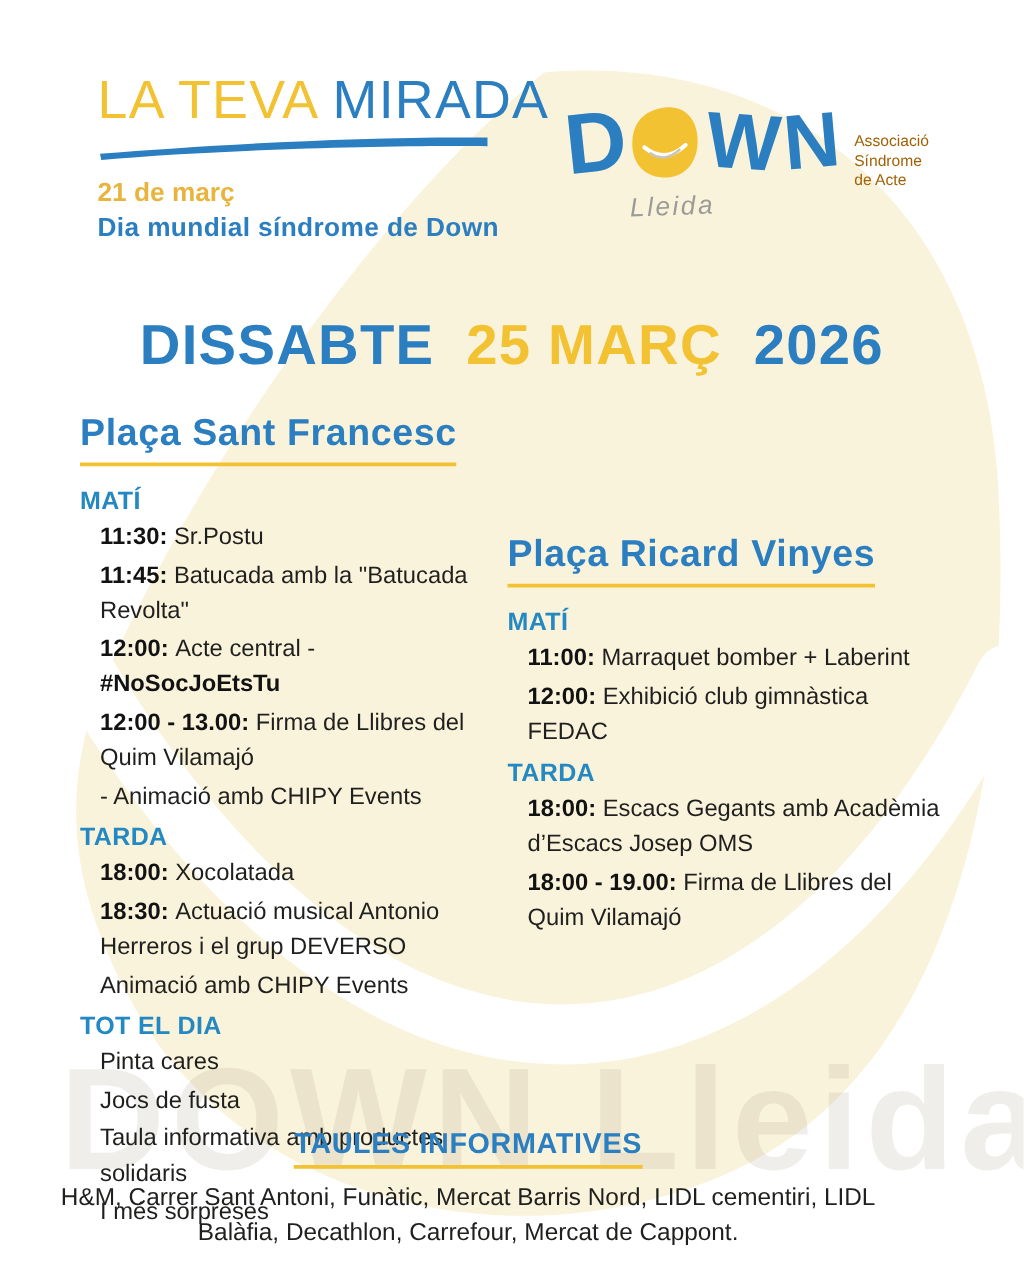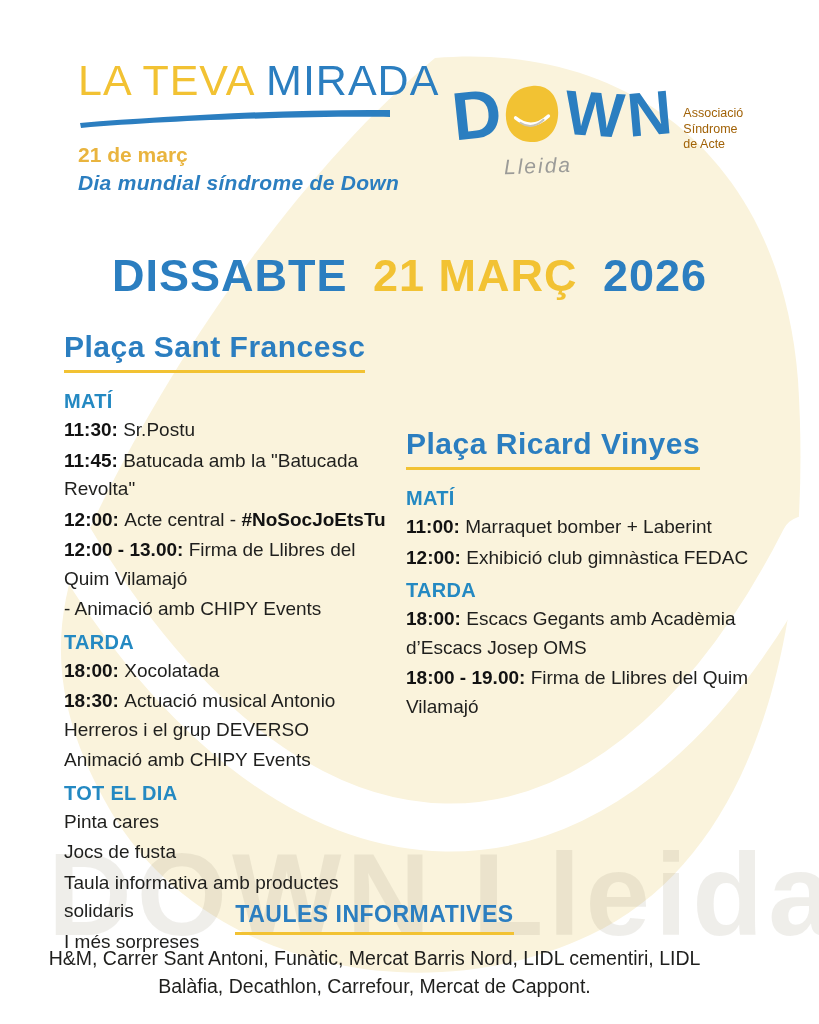--- a/index.html
+++ b/index.html
@@ -26,7 +26,7 @@
   .t-yellow{color:var(--yellow);} .t-blue{color:var(--blue);}
   .brush{display:block;margin-top:2px;}
   .date-small{font-size:21px;font-weight:600;color:var(--orange);margin-top:14px;}
-  .subtitle{font-size:21px;font-weight:800;color:var(--blue);margin-top:4px;letter-spacing:.3px;font-style:italic;}
+  .subtitle{font-size:21px;font-weight:800;color:var(--blue);margin-top:4px;letter-spacing:.3px;}
 
   
   .logo{position:absolute;left:452px;top:80px;display:flex;align-items:flex-start;}

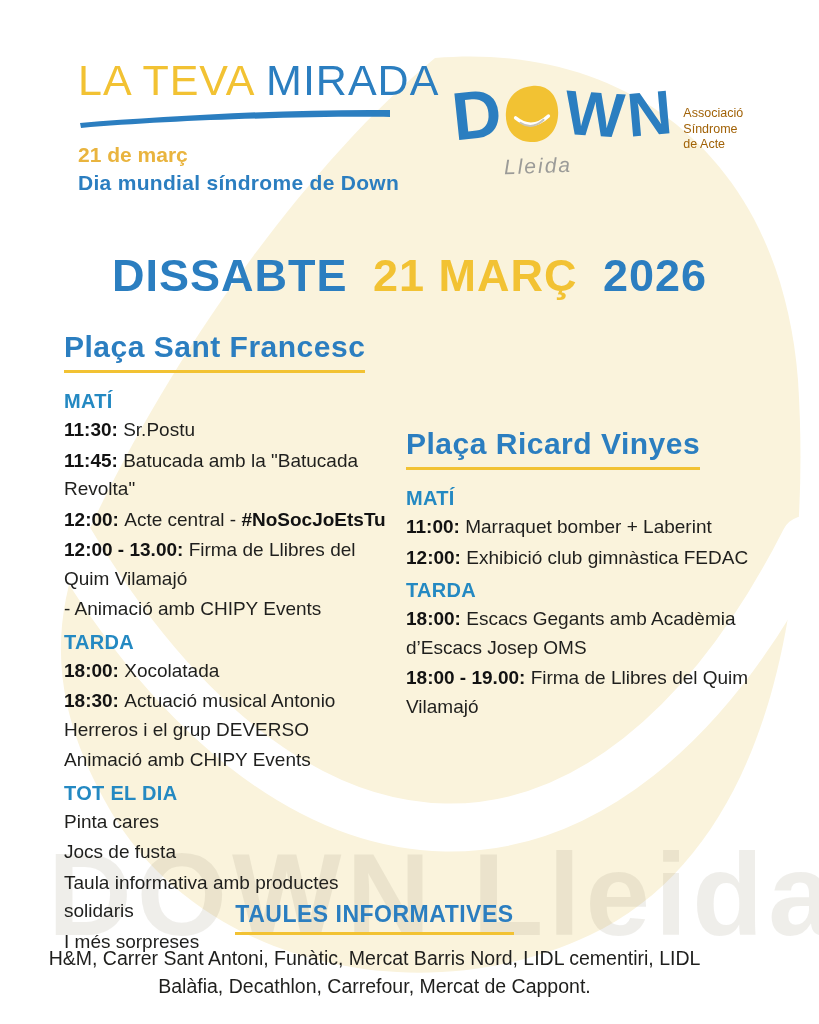--- a/index.html
+++ b/index.html
@@ -115,7 +115,7 @@
 
     <div class="date-heading">
       <span class="t-blue">DISSABTE</span>
-      <span class="t-yellow">21 MARÇ</span>
+      <span class="t-yellow">25 MARÇ</span>
       <span class="t-blue">2026</span>
     </div>
 

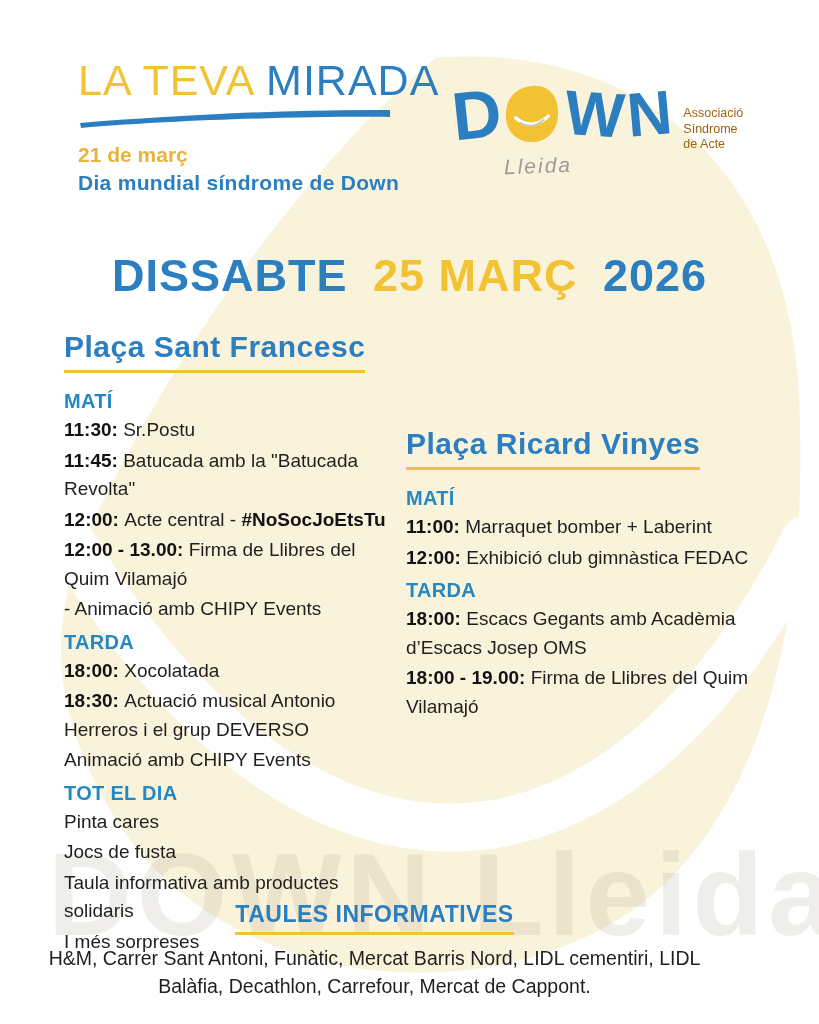--- a/index.html
+++ b/index.html
@@ -53,7 +53,7 @@
   .col-title{display:inline-block;font-size:30px;font-weight:800;color:var(--blue);
     letter-spacing:.5px;border-bottom:3px solid var(--yellow);padding-bottom:6px;margin-bottom:10px;}
   .sec-label{font-size:20px;font-weight:800;color:var(--label-blue);margin:7px 0 3px;letter-spacing:.3px;}
-  .item{margin:0 0 2px;font-size:19px;line-height:1.5;color:var(--ink);}
+  .item{margin:0 16px 2px;font-size:19px;line-height:1.5;color:var(--ink);}
   .item b{font-weight:700;color:#121212;}
 
   

